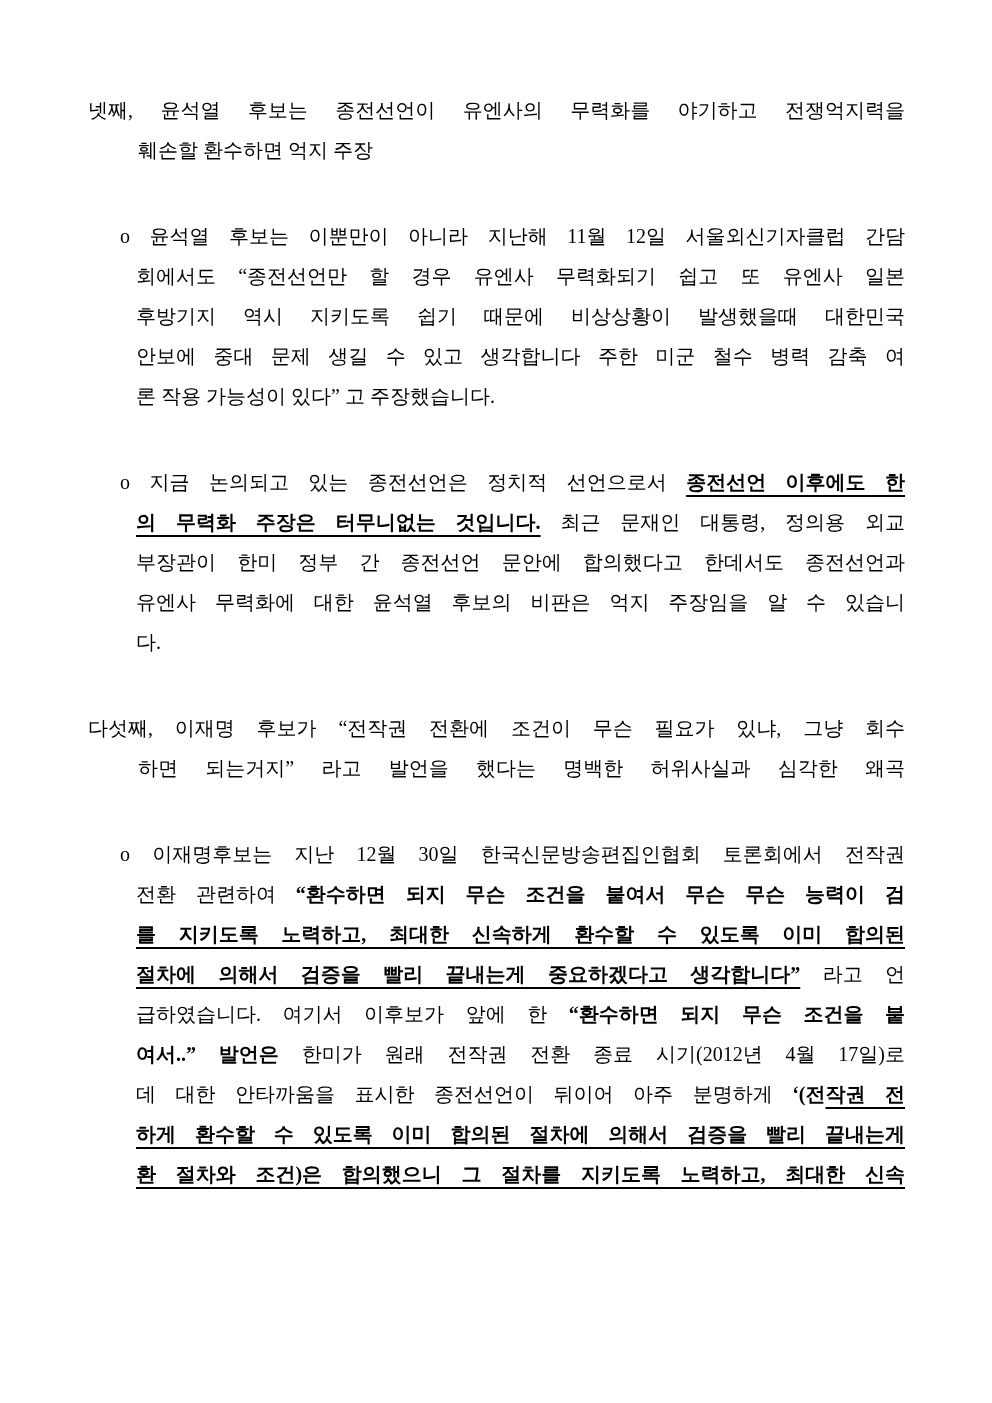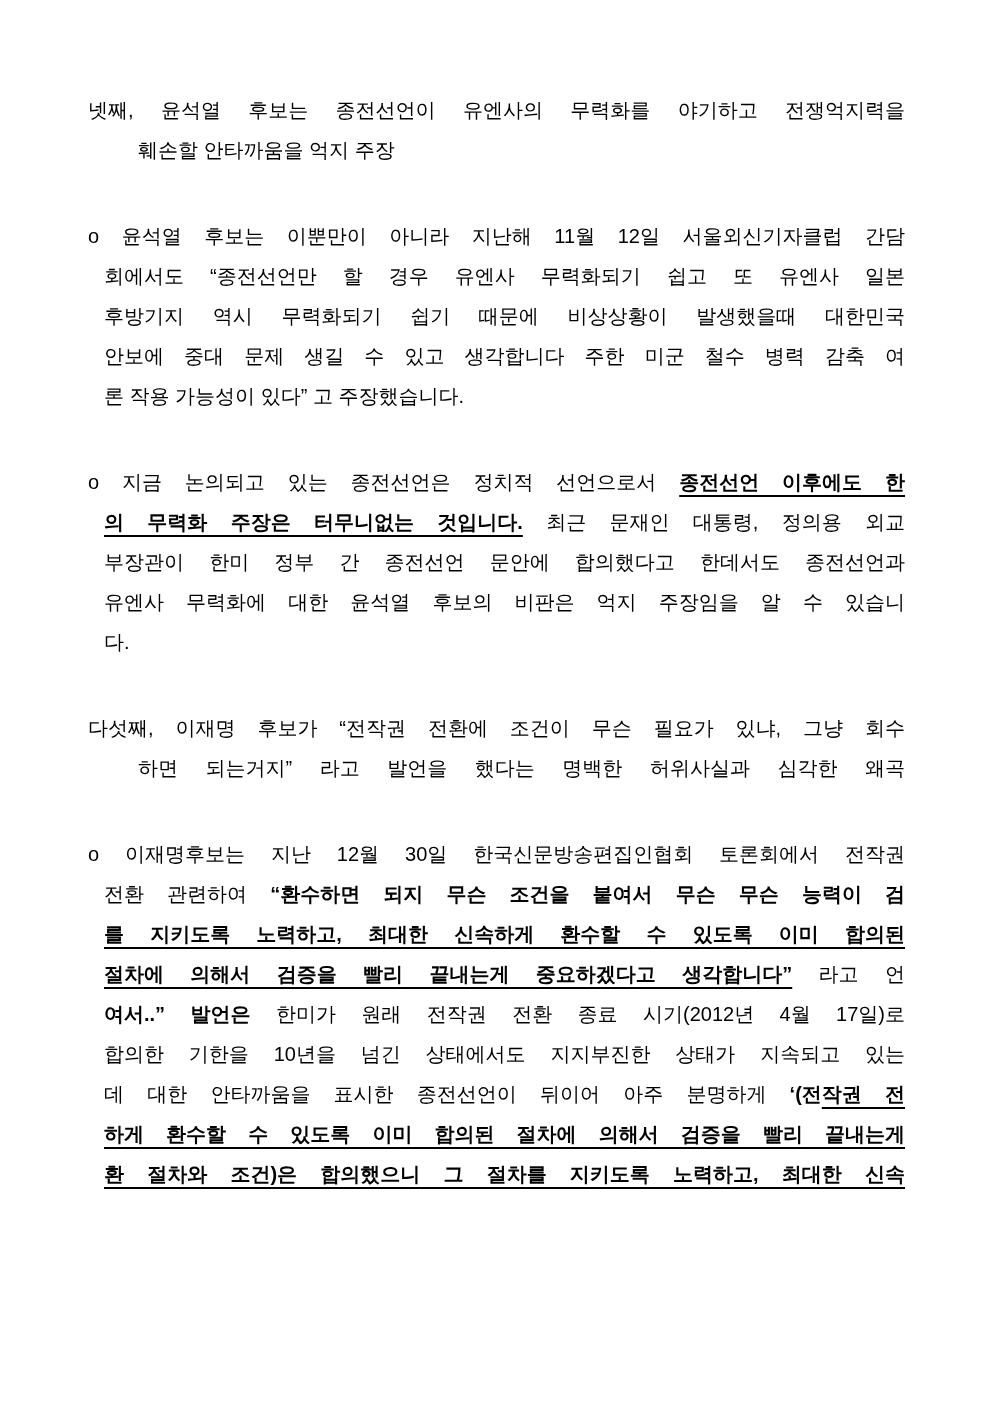--- a/index.html
+++ b/index.html
@@ -17,7 +17,7 @@
     width: 992px;
     height: 1403px;
     padding: 90px 87px 0 88px;
-    font-family: Liberation Sans, sans-serif;
+    font-family: Liberation Serif, serif;
     font-size: 20px;
     line-height: 40px;
     color: #000000;

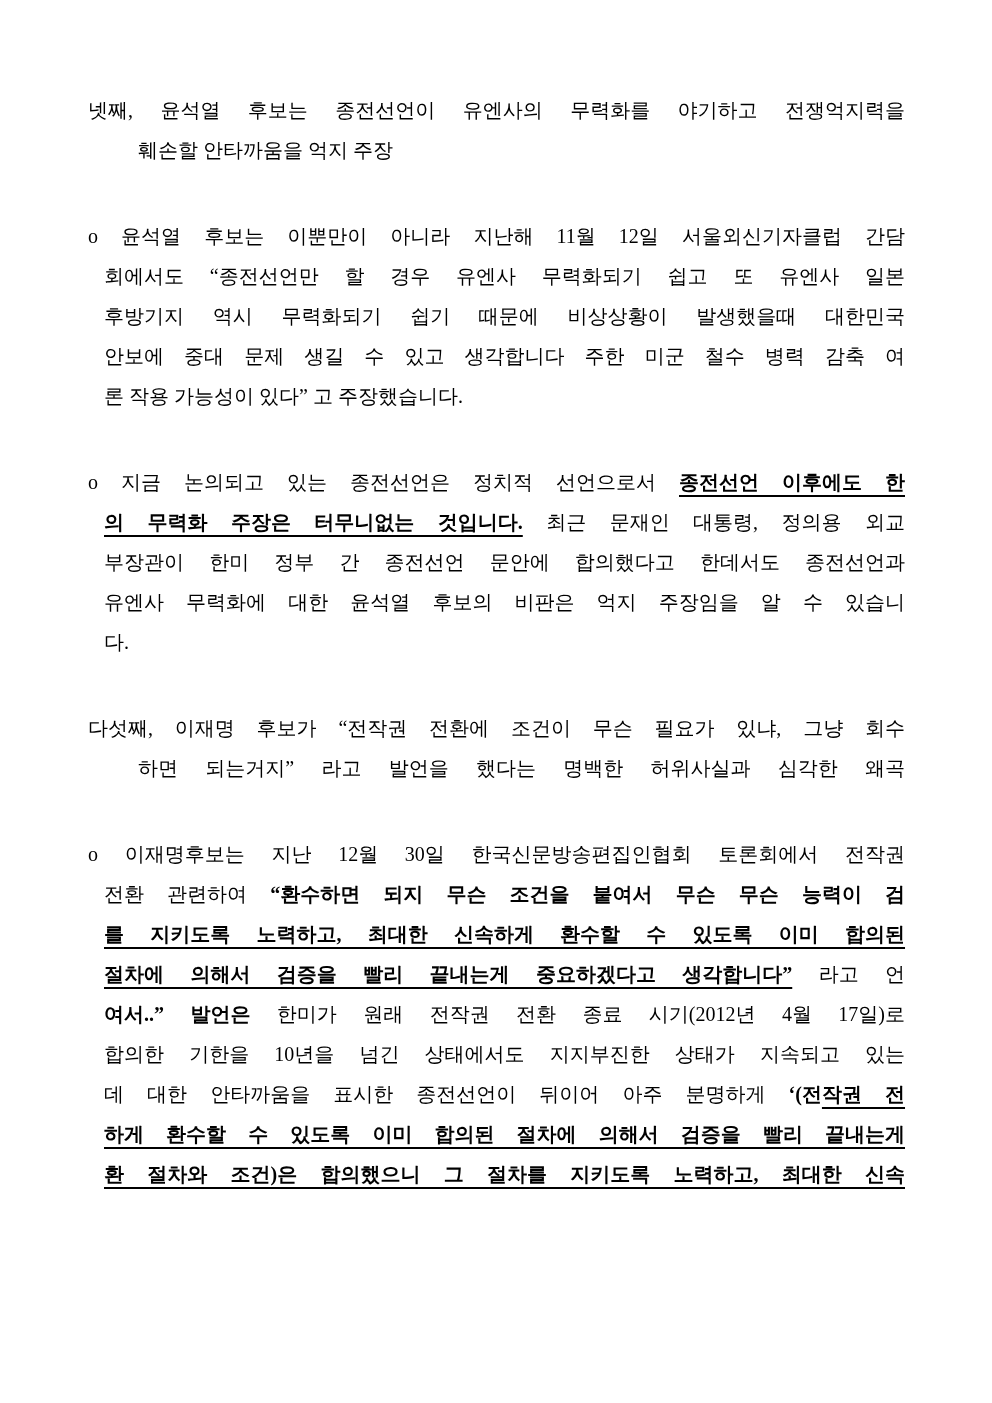--- a/index.html
+++ b/index.html
@@ -53,7 +53,7 @@
 <div class="page">
     <div class="para heading">
       <div class="line first jfy"><span class="">넷째, 윤석열 후보는 종전선언이 유엔사의 무력화를 야기하고 전쟁억지력을</span></div>
-      <div class="line"><span class="">훼손할 안타까움을 억지 주장</span></div>
+      <div class="line"><span class="">훼손할 환수하면 억지 주장</span></div>
     </div>
     <div class="para bullet">
       <div class="line first jfy"><span class="">o 윤석열 후보는 이뿐만이 아니라 지난해 11월 12일 서울외신기자클럽 간담</span></div>

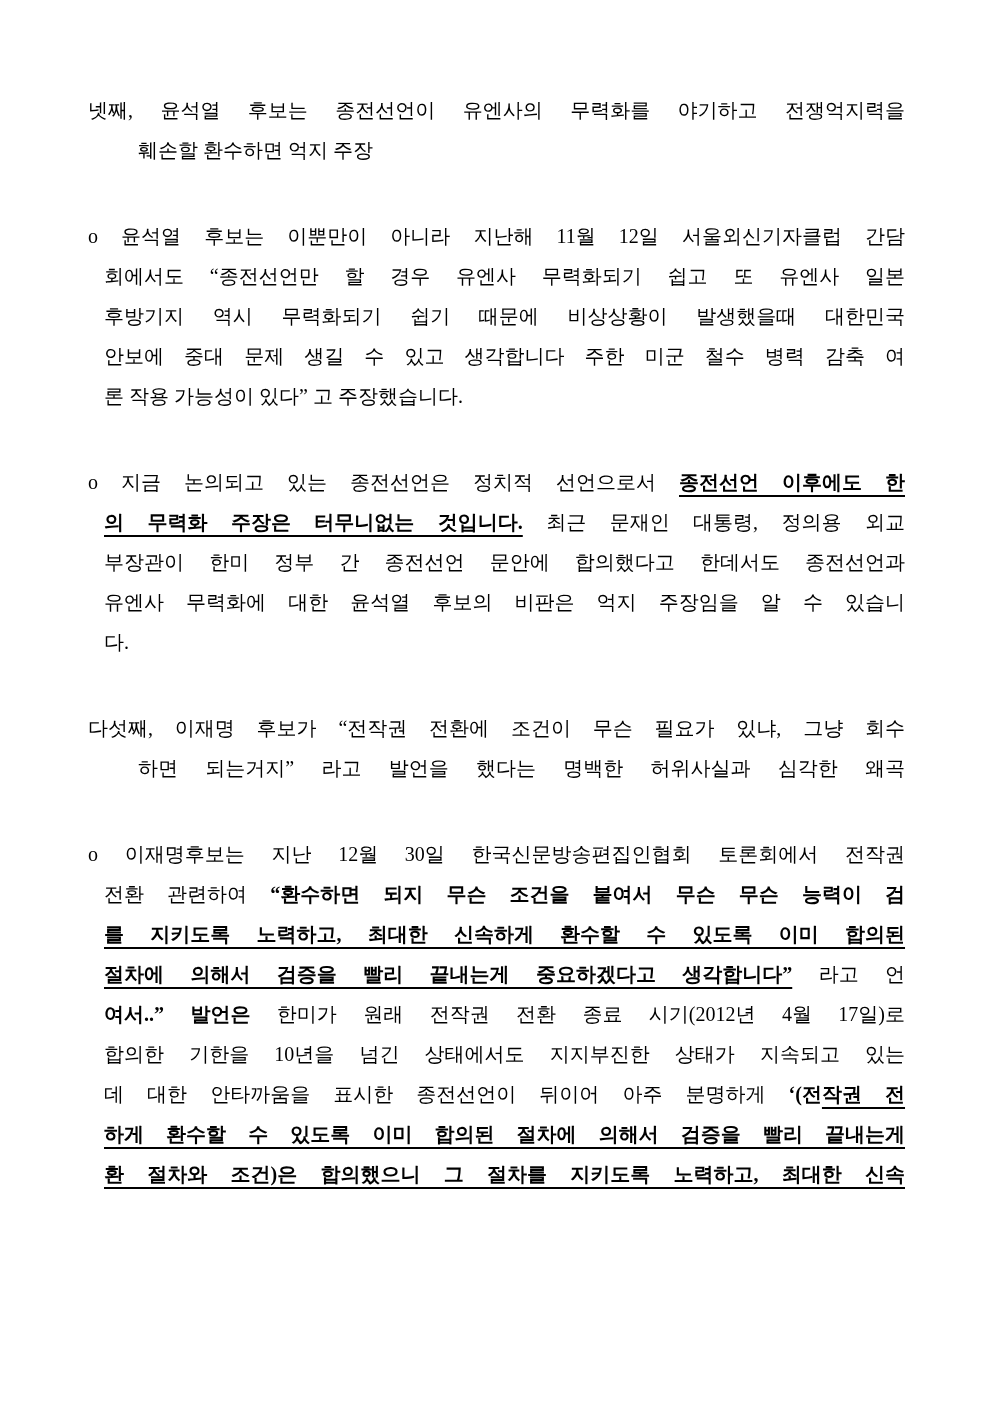--- a/index.html
+++ b/index.html
@@ -29,7 +29,7 @@
   
   .para.heading .line { padding-left: 50px; }
   .para.heading .line.first { padding-left: 0; }
-  .para.bullet .line { padding-left: 16px; }
+  .para.bullet .line { padding-left: 16px; margin-left: 32px; }
   .para.bullet .line.first { padding-left: 0; }
 
   .line {

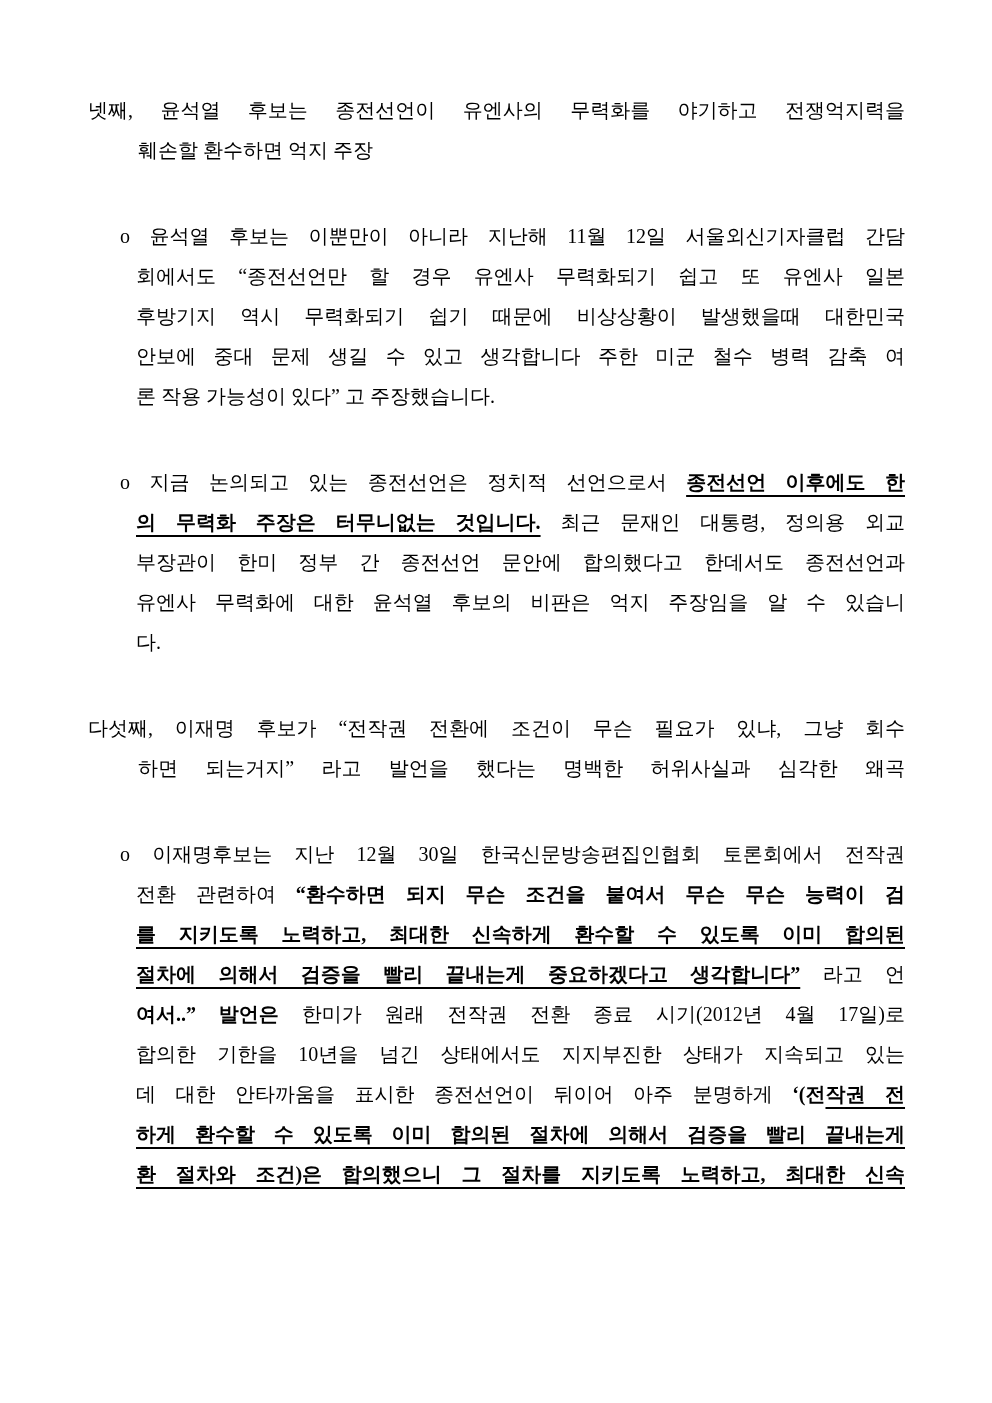--- a/index.html
+++ b/index.html
@@ -58,7 +58,7 @@
     <div class="para bullet">
       <div class="line first jfy"><span class="">o 윤석열 후보는 이뿐만이 아니라 지난해 11월 12일 서울외신기자클럽 간담</span></div>
       <div class="line jfy"><span class="">회에서도 “종전선언만 할 경우 유엔사 무력화되기 쉽고 또 유엔사 일본</span></div>
-      <div class="line jfy"><span class="">후방기지 역시 무력화되기 쉽기 때문에 비상상황이 발생했을때 대한민국</span></div>
+      <div class="line jfy"><span class="">후방기지 역시 지키도록 쉽기 때문에 비상상황이 발생했을때 대한민국</span></div>
       <div class="line jfy"><span class="">안보에 중대 문제 생길 수 있고 생각합니다 주한 미군 철수 병력 감축 여</span></div>
       <div class="line"><span class="">론 작용 가능성이 있다” 고 주장했습니다.</span></div>
     </div>

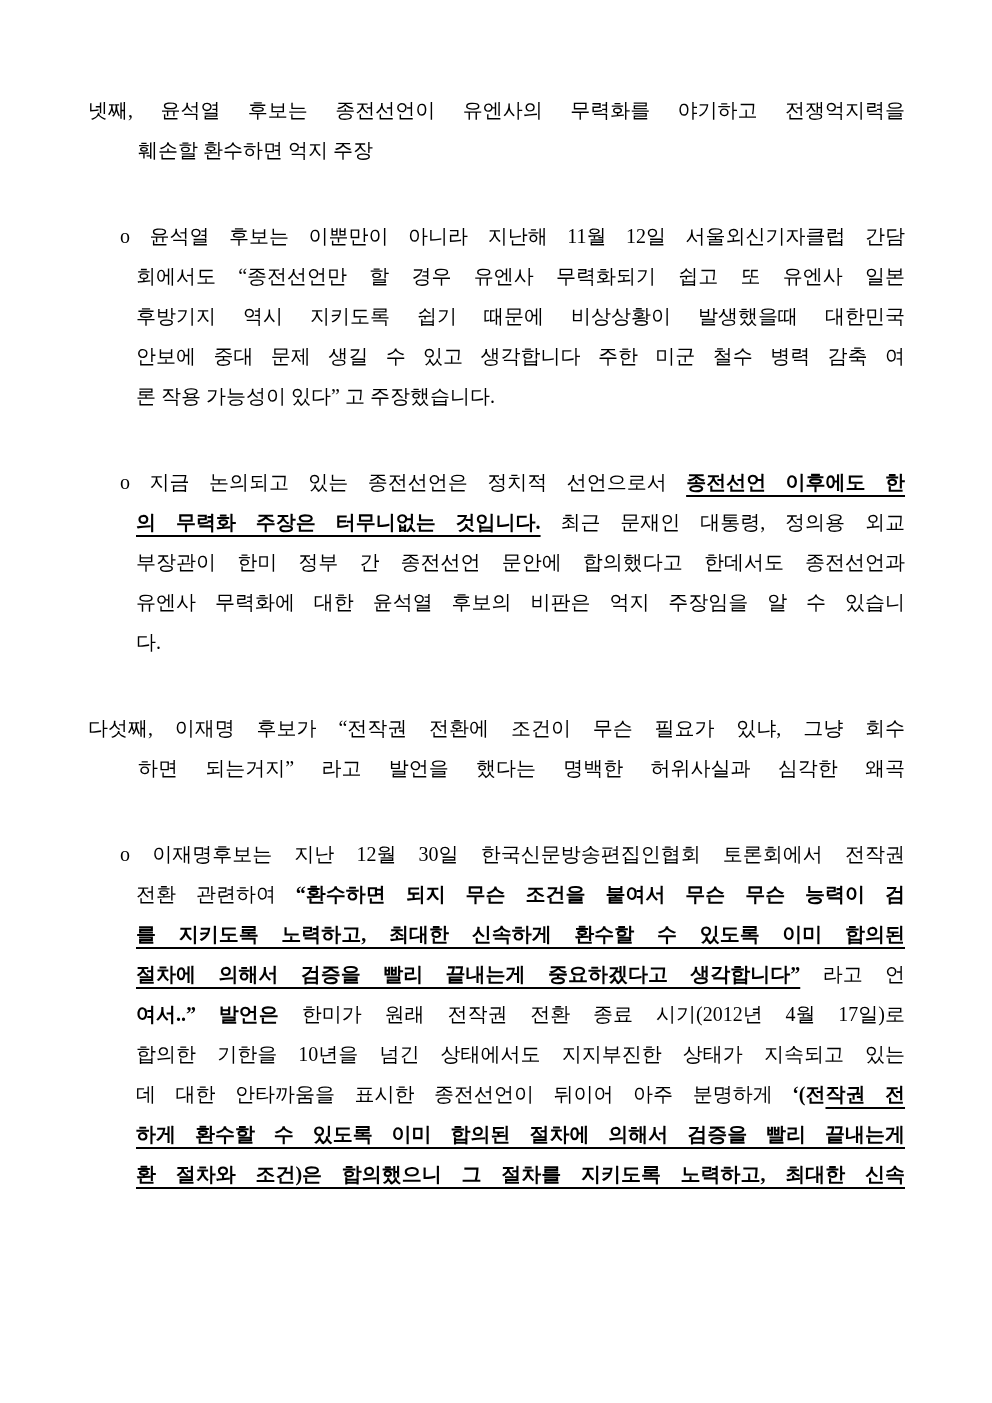--- a/index.html
+++ b/index.html
@@ -78,6 +78,7 @@
       <div class="line jfy"><span class="">전환 관련하여 </span><span class="b">“환수하면 되지 무슨 조건을 붙여서 무슨 무슨 능력이 검</span></div>
       <div class="line jfy"><span class="b u">를 지키도록 노력하고, 최대한 신속하게 환수할 수 있도록 이미 합의된</span></div>
       <div class="line jfy"><span class="b u">절차에 의해서 검증을 빨리 끝내는게 중요하겠다고 생각합니다”</span><span class=""> 라고 언</span></div>
+      <div class="line jfy"><span class="">급하였습니다. 여기서 이후보가 앞에 한 </span><span class="b">“환수하면 되지 무슨 조건을 붙</span></div>
       <div class="line jfy"><span class="b">여서..” 발언은</span><span class=""> 한미가 원래 전작권 전환 종료 시기(2012년 4월 17일)로</span></div>
       <div class="line jfy"><span class="">합의한 기한을 10년을 넘긴 상태에서도 지지부진한 상태가 지속되고 있는</span></div>
       <div class="line jfy"><span class="">데 대한 안타까움을 표시한 종전선언이 뒤이어 아주 분명하게 </span><span class="b">‘(전</span><span class="b u">작권 전</span></div>

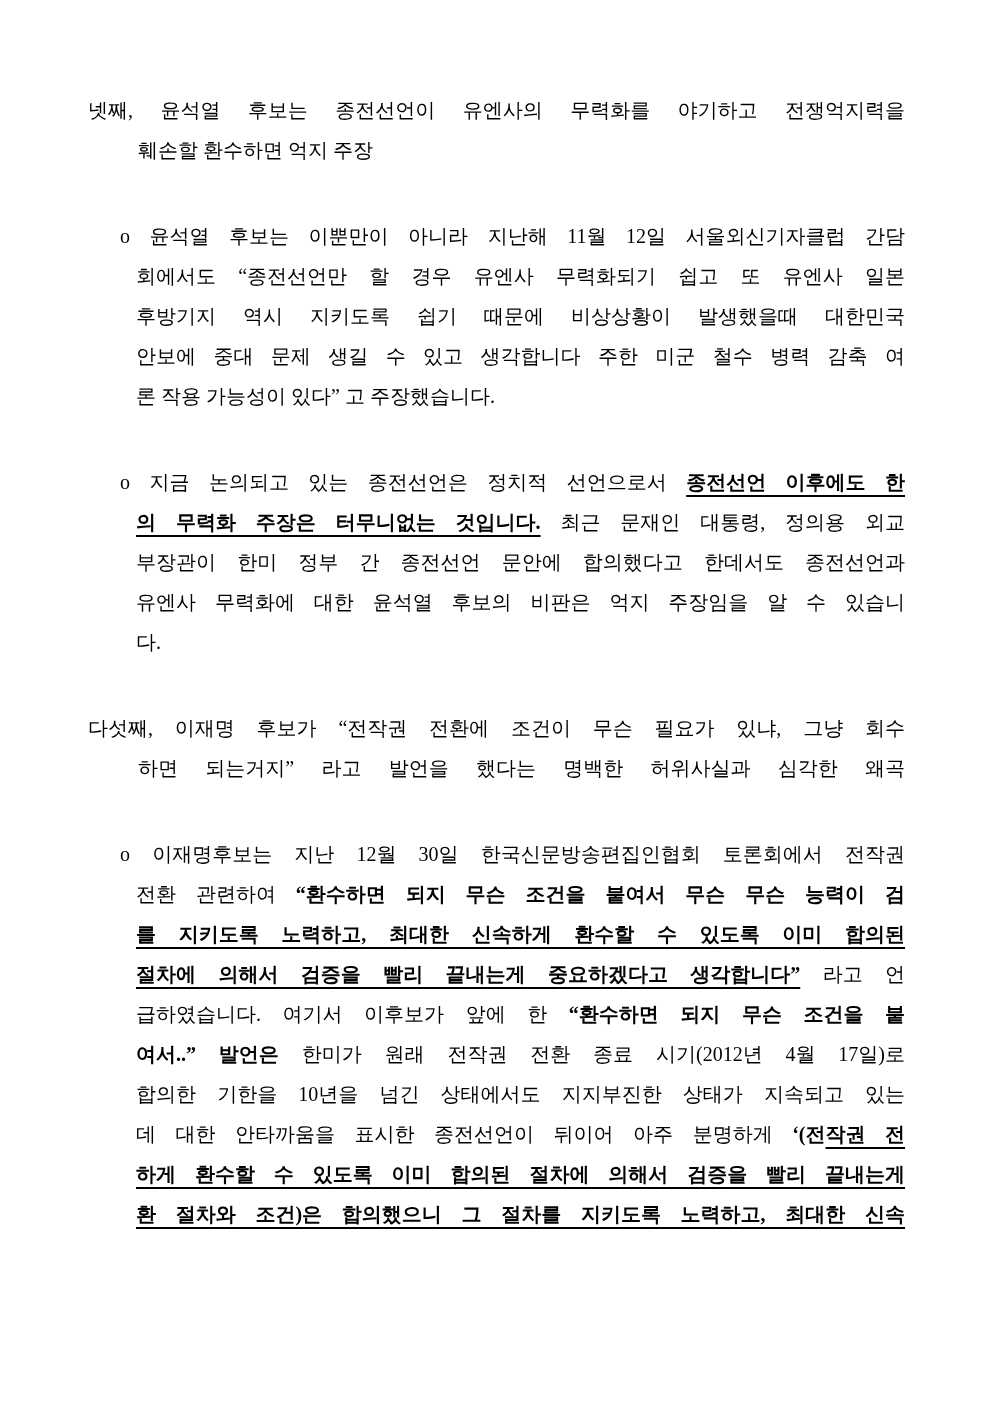--- a/index.html
+++ b/index.html
@@ -80,7 +80,6 @@
       <div class="line jfy"><span class="b u">절차에 의해서 검증을 빨리 끝내는게 중요하겠다고 생각합니다”</span><span class=""> 라고 언</span></div>
       <div class="line jfy"><span class="">급하였습니다. 여기서 이후보가 앞에 한 </span><span class="b">“환수하면 되지 무슨 조건을 붙</span></div>
       <div class="line jfy"><span class="b">여서..” 발언은</span><span class=""> 한미가 원래 전작권 전환 종료 시기(2012년 4월 17일)로</span></div>
-      <div class="line jfy"><span class="">합의한 기한을 10년을 넘긴 상태에서도 지지부진한 상태가 지속되고 있는</span></div>
       <div class="line jfy"><span class="">데 대한 안타까움을 표시한 종전선언이 뒤이어 아주 분명하게 </span><span class="b">‘(전</span><span class="b u">작권 전</span></div>
       <div class="line jfy"><span class="b u">하게 환수할 수 있도록 이미 합의된 절차에 의해서 검증을 빨리 끝내는게</span></div>
       <div class="line jfy"><span class="b u">환 절차와 조건)은 합의했으니 그 절차를 지키도록 노력하고, 최대한 신속</span></div>

